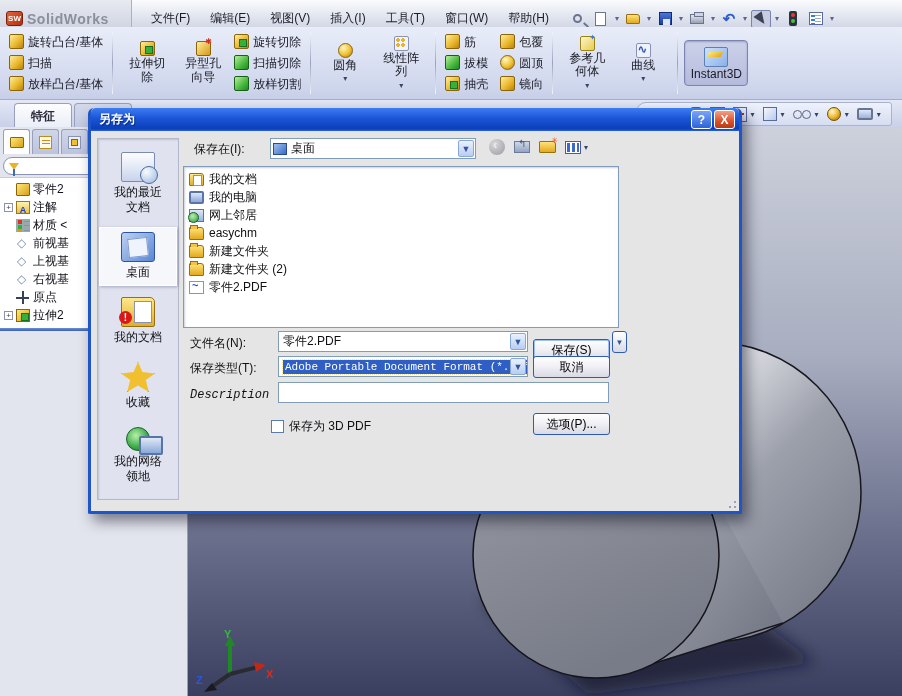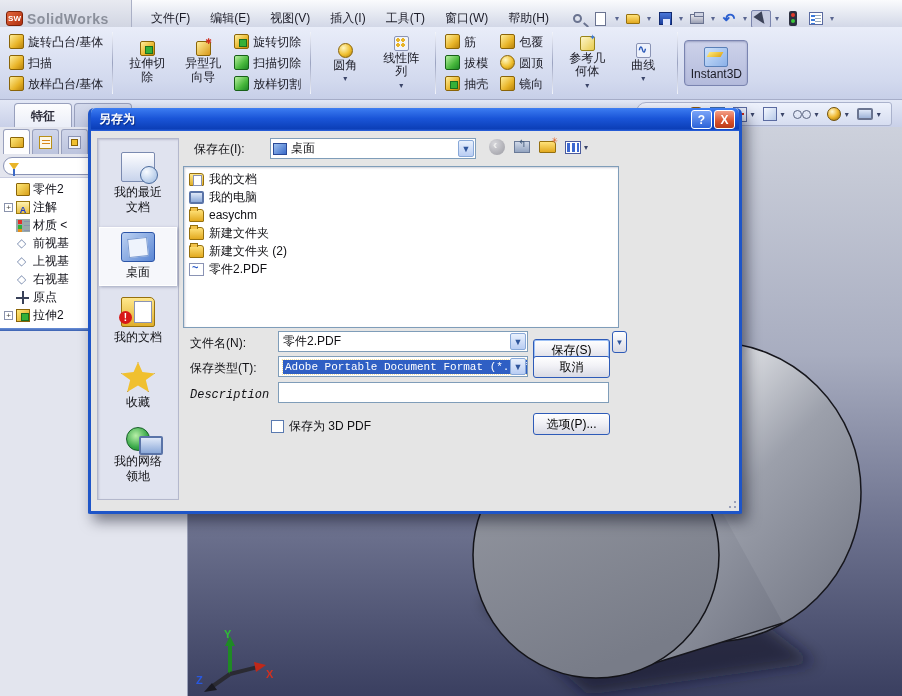--- a/index.html
+++ b/index.html
@@ -595,6 +595,10 @@
             <span>我的电脑</span>
           </div>
 
+          <div class="frow">
+            <span class="ficon fi-net"></span>
+            <span>网上邻居</span>
+          </div>
 
           <div class="frow">
             <span class="ficon fi-folder"></span>

